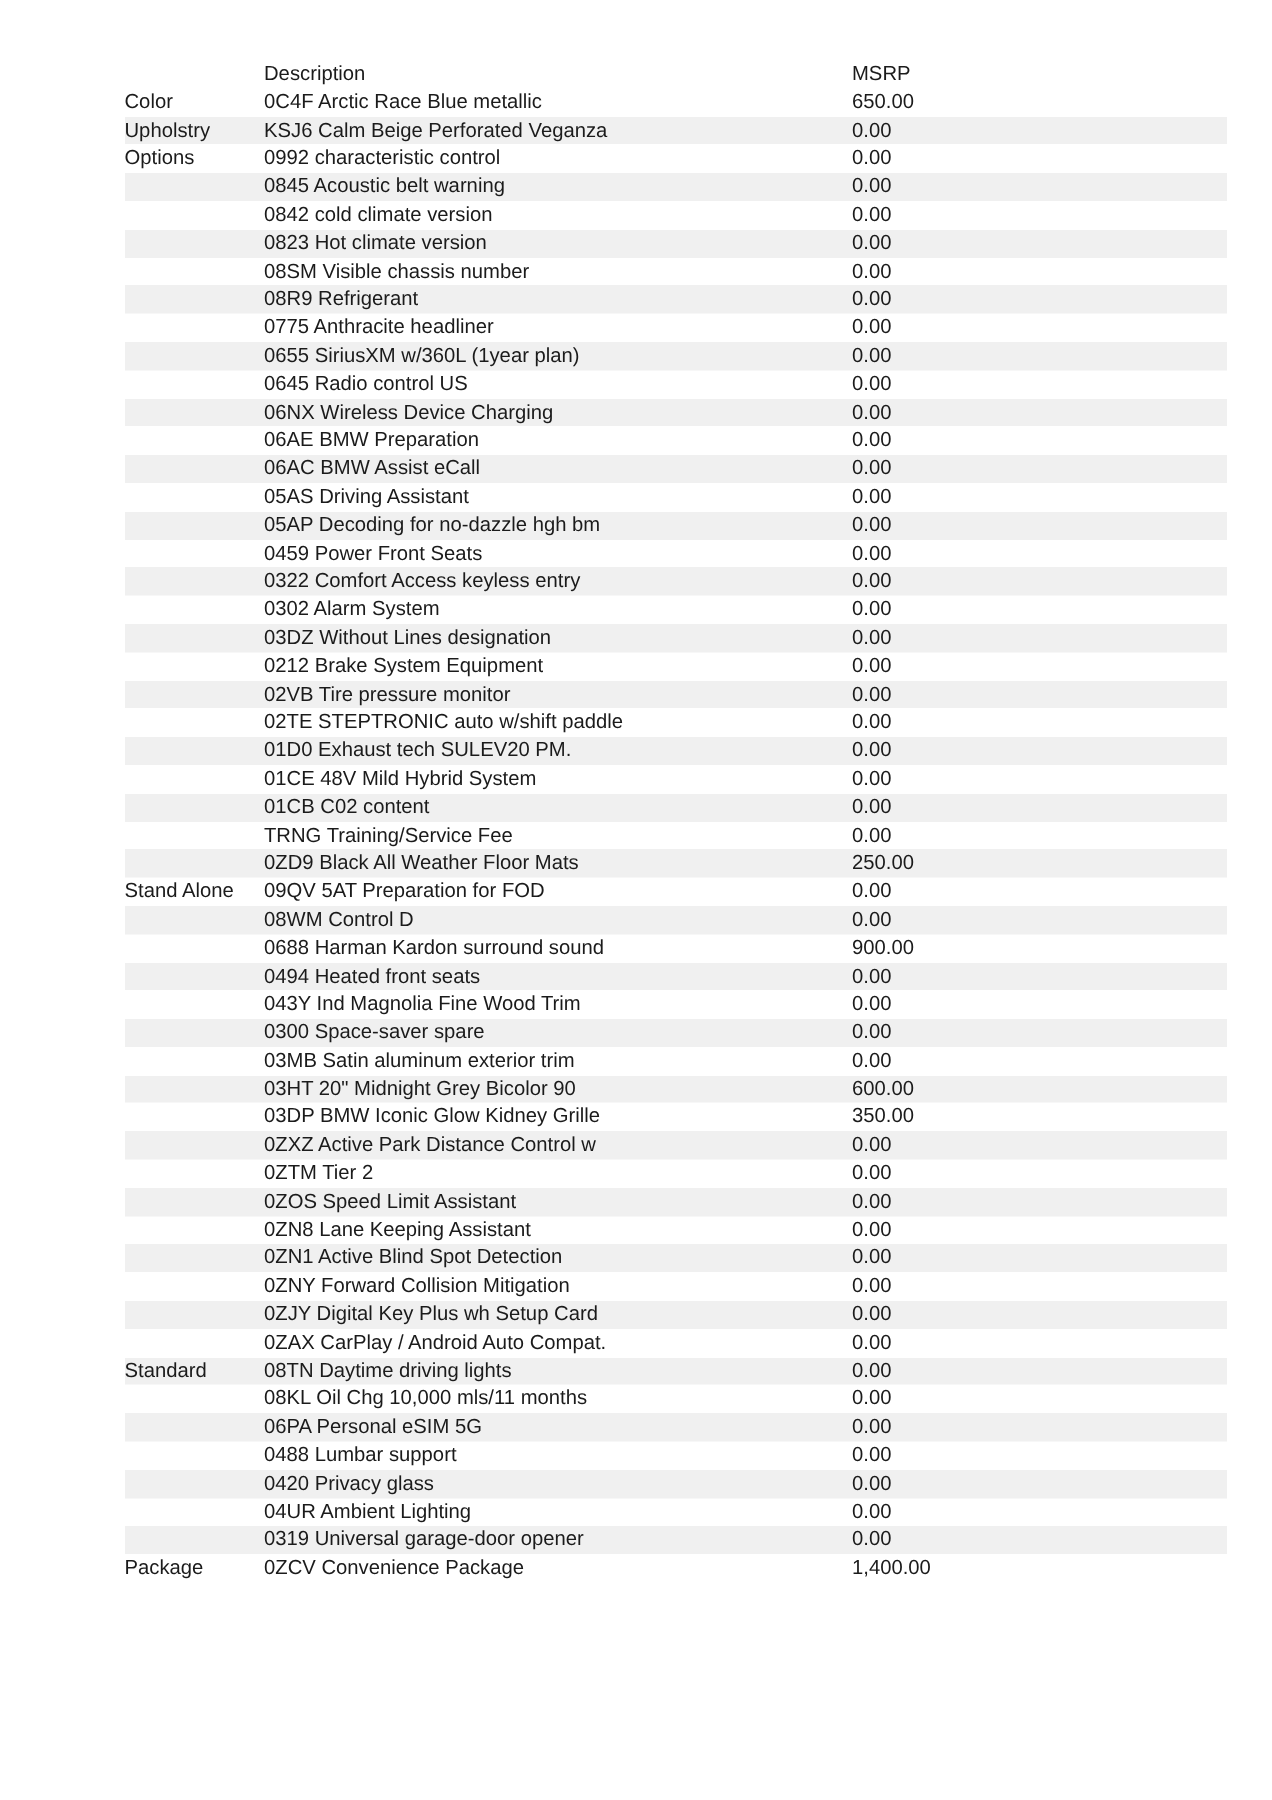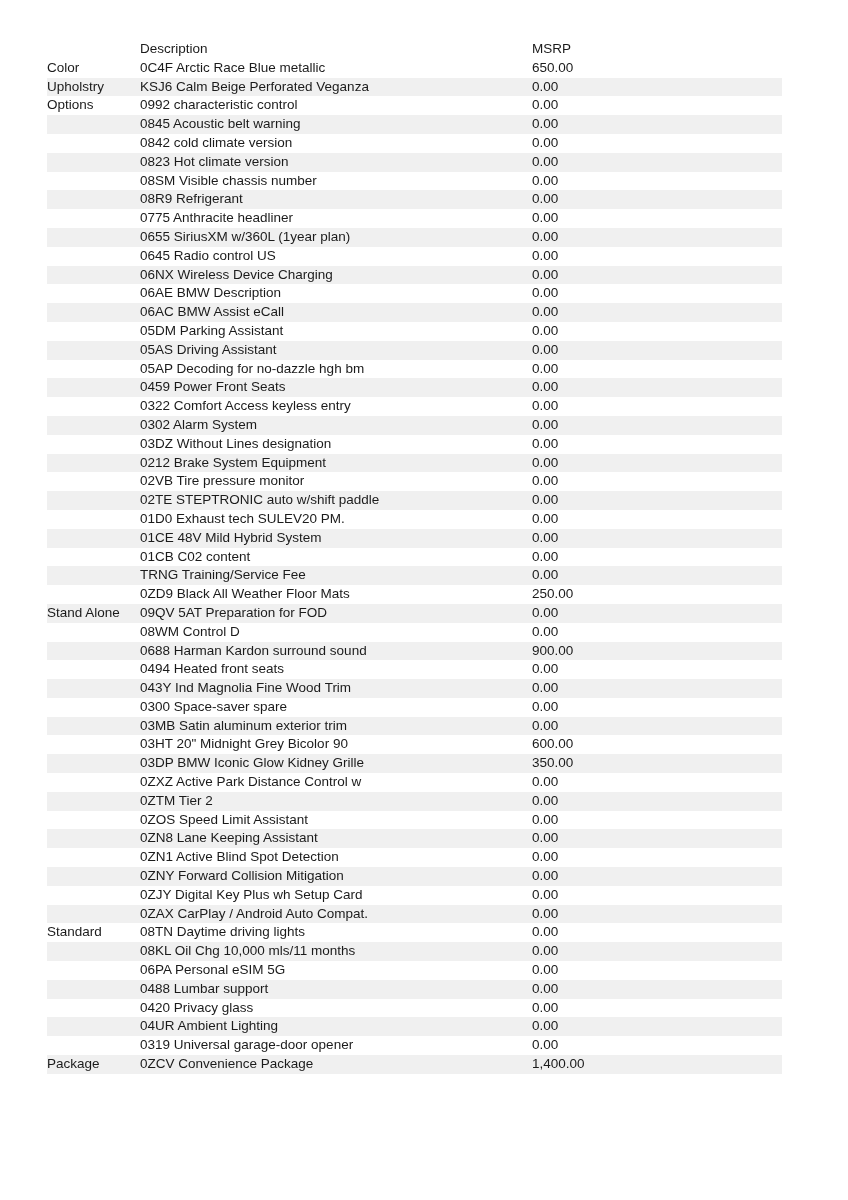--- a/index.html
+++ b/index.html
@@ -27,7 +27,7 @@
   table.pricing {
     border-collapse: collapse;
     table-layout: fixed;
-    margin: 40px 0 0 47px;
+    margin: 40px 0 0 83px;
     width: 735px;
   }
   table.pricing th,

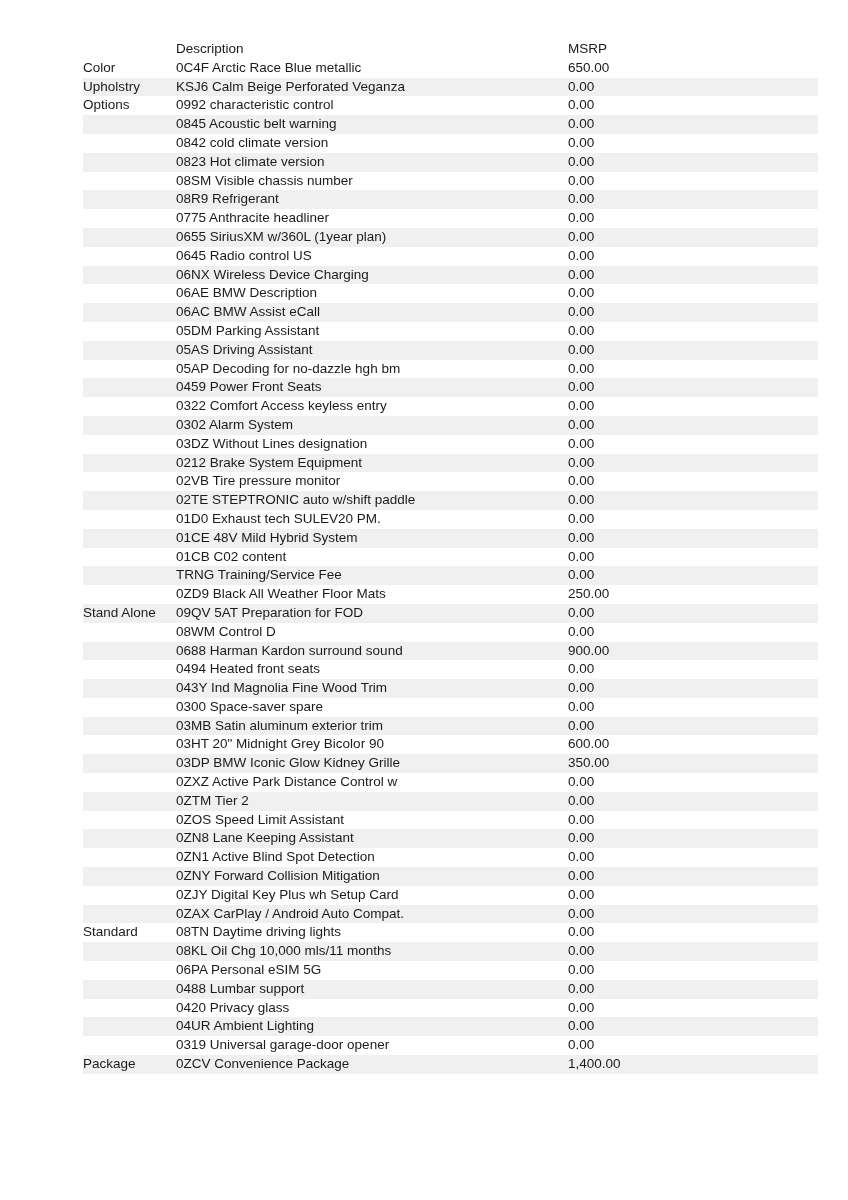--- a/index.html
+++ b/index.html
@@ -125,7 +125,7 @@
         </tr>
         <tr>
           <td class="col-cat"></td>
-          <td class="col-desc">06AE BMW Description</td>
+          <td class="col-desc">06AE BMW Preparation</td>
           <td class="col-msrp">0.00</td>
         </tr>
         <tr>

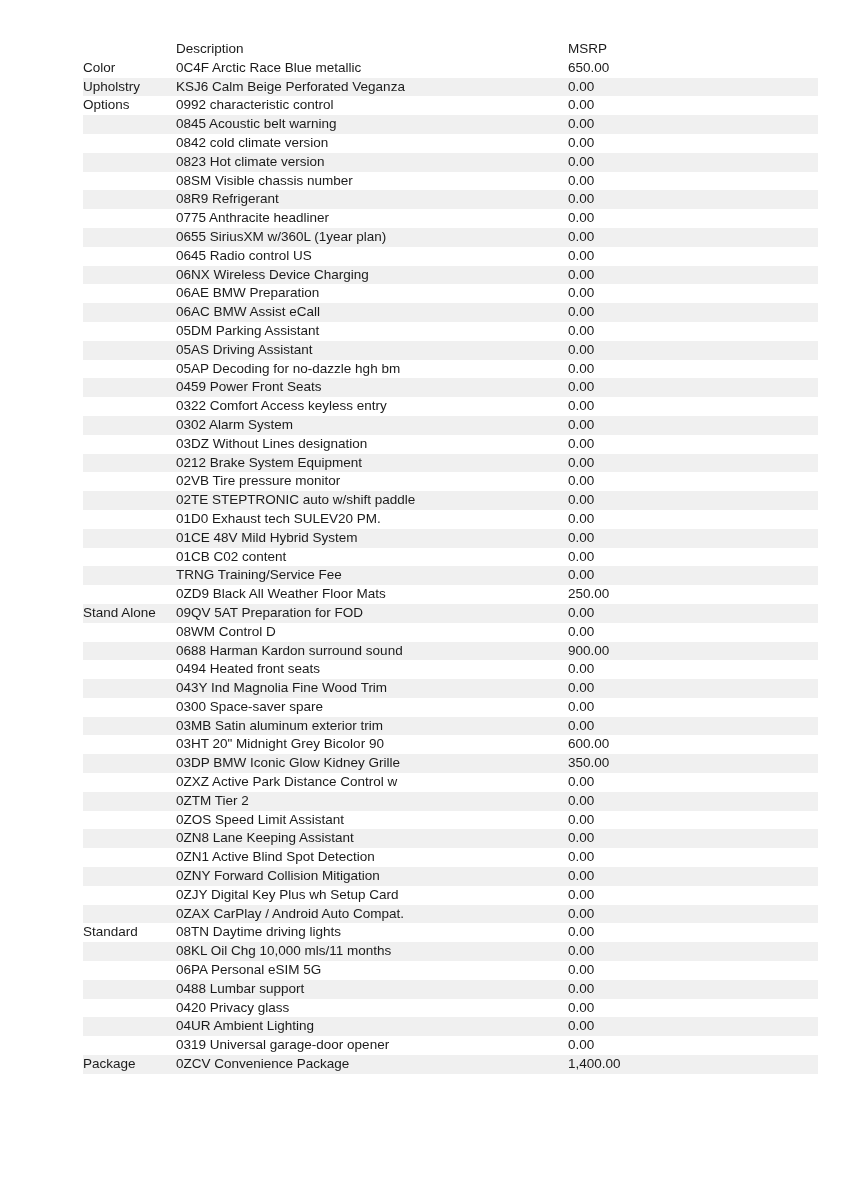--- a/index.html
+++ b/index.html
@@ -135,11 +135,6 @@
         </tr>
         <tr>
           <td class="col-cat"></td>
-          <td class="col-desc">05DM Parking Assistant</td>
-          <td class="col-msrp">0.00</td>
-        </tr>
-        <tr>
-          <td class="col-cat"></td>
           <td class="col-desc">05AS Driving Assistant</td>
           <td class="col-msrp">0.00</td>
         </tr>

